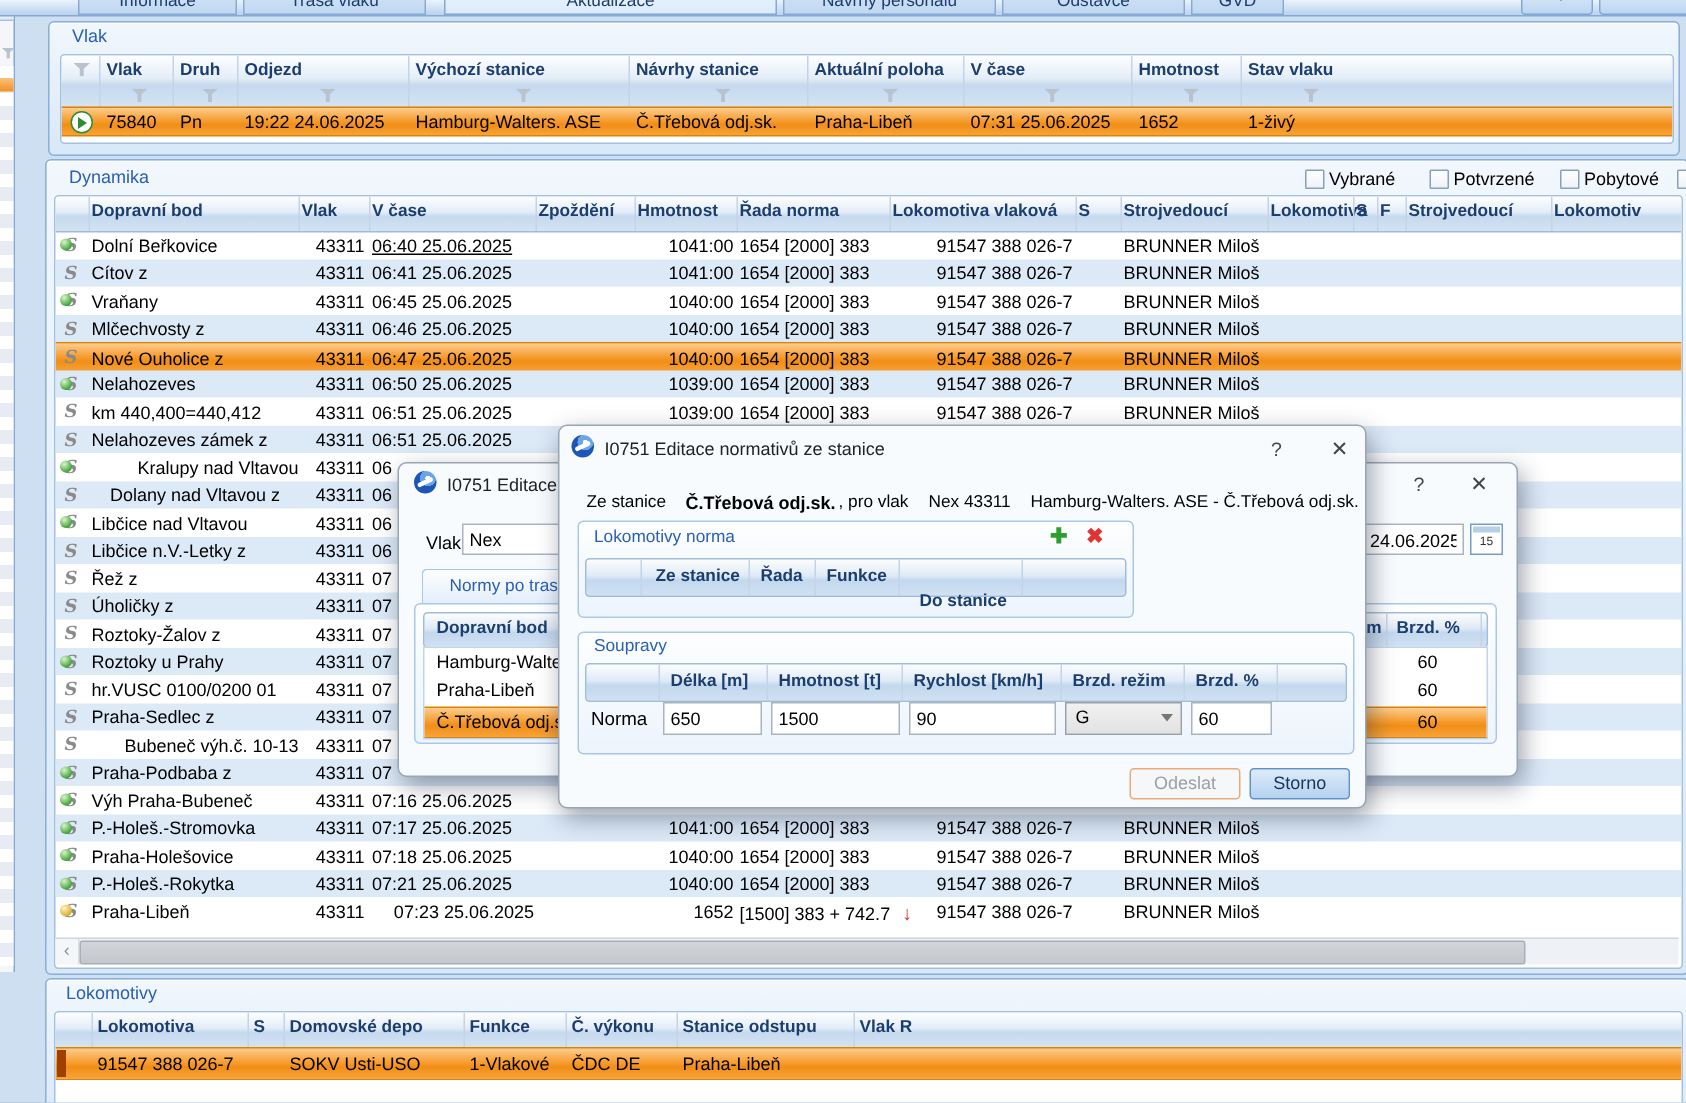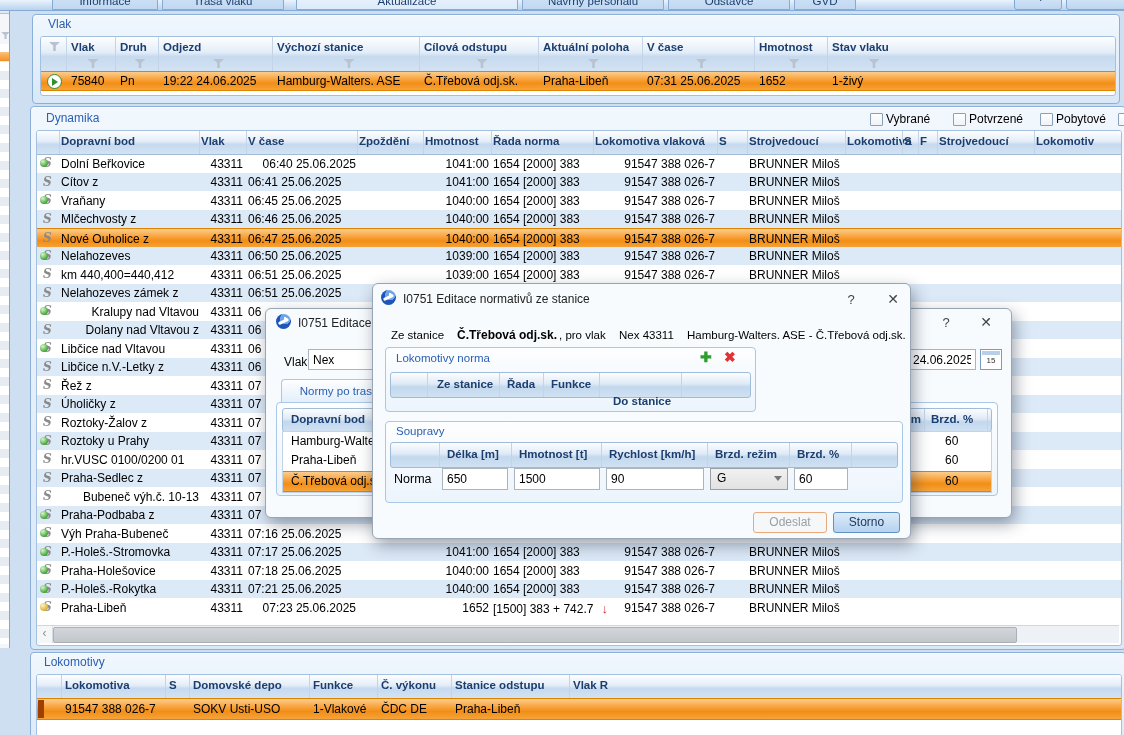--- a/index.html
+++ b/index.html
@@ -137,7 +137,7 @@
         <div class="hcell" style="left: 236px; top: 4px;">Výchozí stanice</div>
         <div class="vline" style="left: 231px;"></div>
         <div style="position: absolute; left: 302.5px; top: 20px;"><span class="funnel"></span></div>
-        <div class="hcell" style="left: 383px; top: 4px;">Cílová odstupu</div>
+        <div class="hcell" style="left: 383px; top: 4px;">Návrhy stanice</div>
         <div class="vline" style="left: 378px;"></div>
         <div style="position: absolute; left: 435.5px; top: 20px;"><span class="funnel"></span></div>
         <div class="hcell" style="left: 502px; top: 4px;">Aktuální poloha</div>

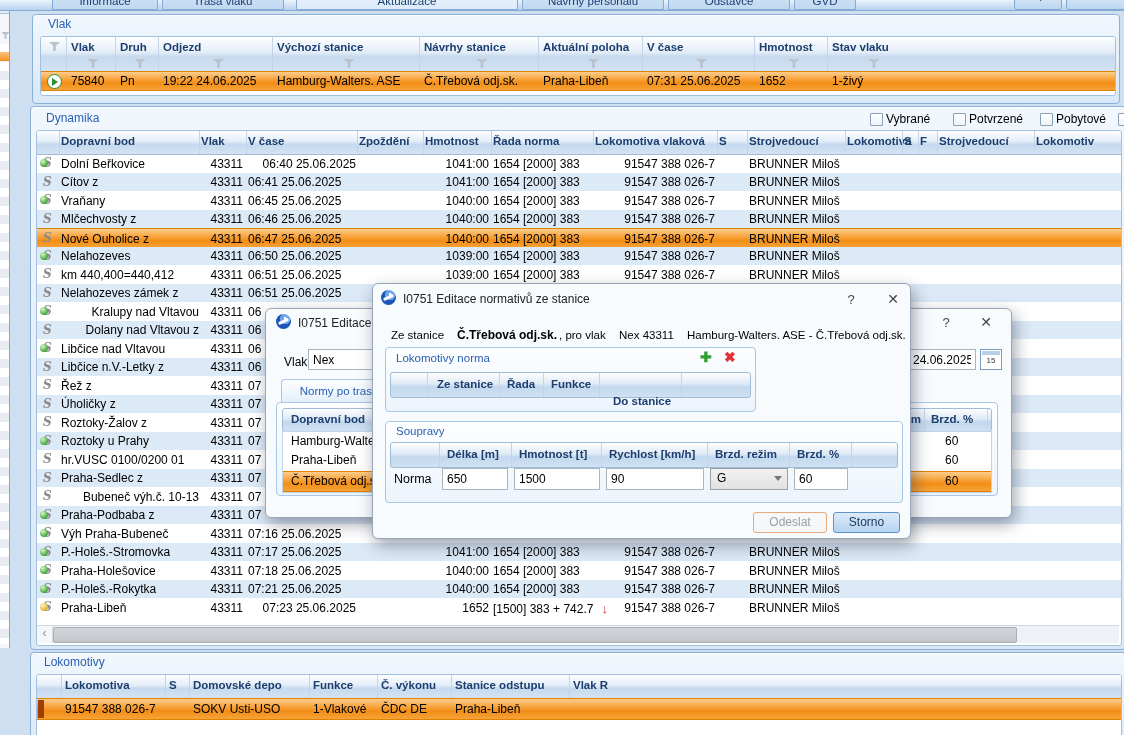--- a/index.html
+++ b/index.html
@@ -214,7 +214,7 @@
           <div class="sic green" style="left: 6px; top: 2px;">S</div>
           <div class="cell" style="left: 24px; top: 2.5px; width: 138px; text-align: left;">Dolní Beřkovice</div>
           <div class="cell" style="left: 164px; top: 2.5px; width: 42px; text-align: right;">43311</div>
-          <div class="cell" style="left: 211px; top: 2.5px; width: 108px; text-align: right;">06:40 25.06.2025</div>
+          <div class="cell" style="left: 211px; top: 2.5px; width: 108px; text-align: left; text-decoration: underline;">06:40 25.06.2025</div>
           <div class="cell" style="left: 388px; top: 2.5px; width: 64px; text-align: right;">1041:00</div>
           <div class="cell" style="left: 456px; top: 2.5px; width: auto; text-align: left; overflow: visible;">1654 [2000] 383</div>
           <div class="cell" style="left: 558px; top: 2.5px; width: 120px; text-align: right;">91547 388 026-7</div>

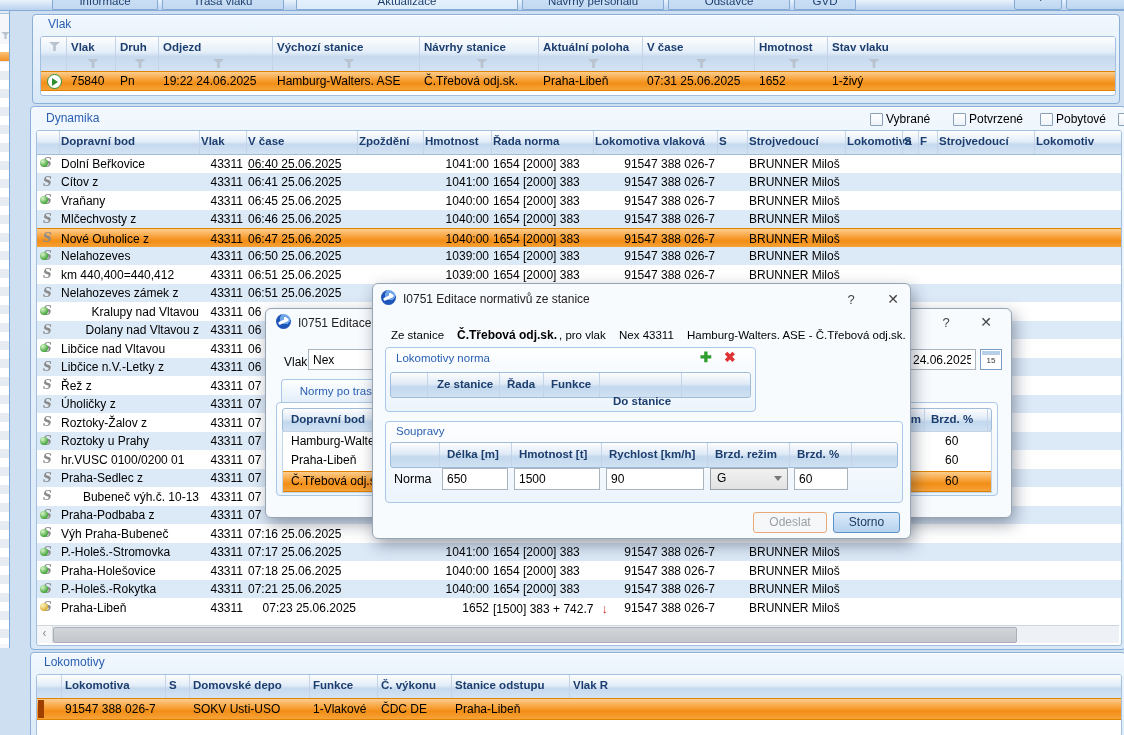--- a/index.html
+++ b/index.html
@@ -294,7 +294,7 @@
         </div>
         <div class="row alt" style="top: 166.5px; height: 18.5px;">
           <div class="sic gray" style="left: 6px; top: 2px;">S</div>
-          <div class="cell" style="left: 24px; top: 2.5px; width: 138px; text-align: right;">Dolany nad Vltavou z</div>
+          <div class="cell" style="left: 24px; top: 2.5px; width: 138px; text-align: center;">Dolany nad Vltavou z</div>
           <div class="cell" style="left: 164px; top: 2.5px; width: 42px; text-align: right;">43311</div>
           <div class="cell" style="left: 211px; top: 2.5px; width: 108px; text-align: left;">06</div>
         </div>

